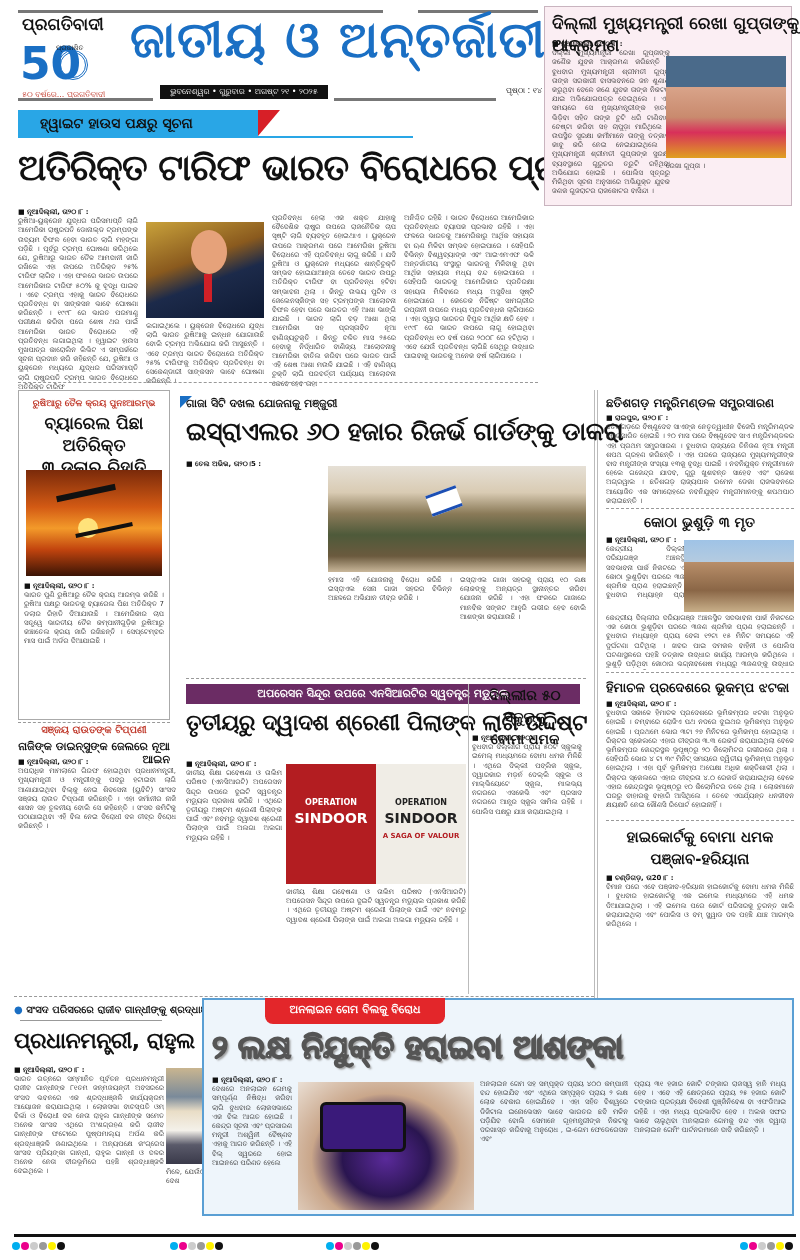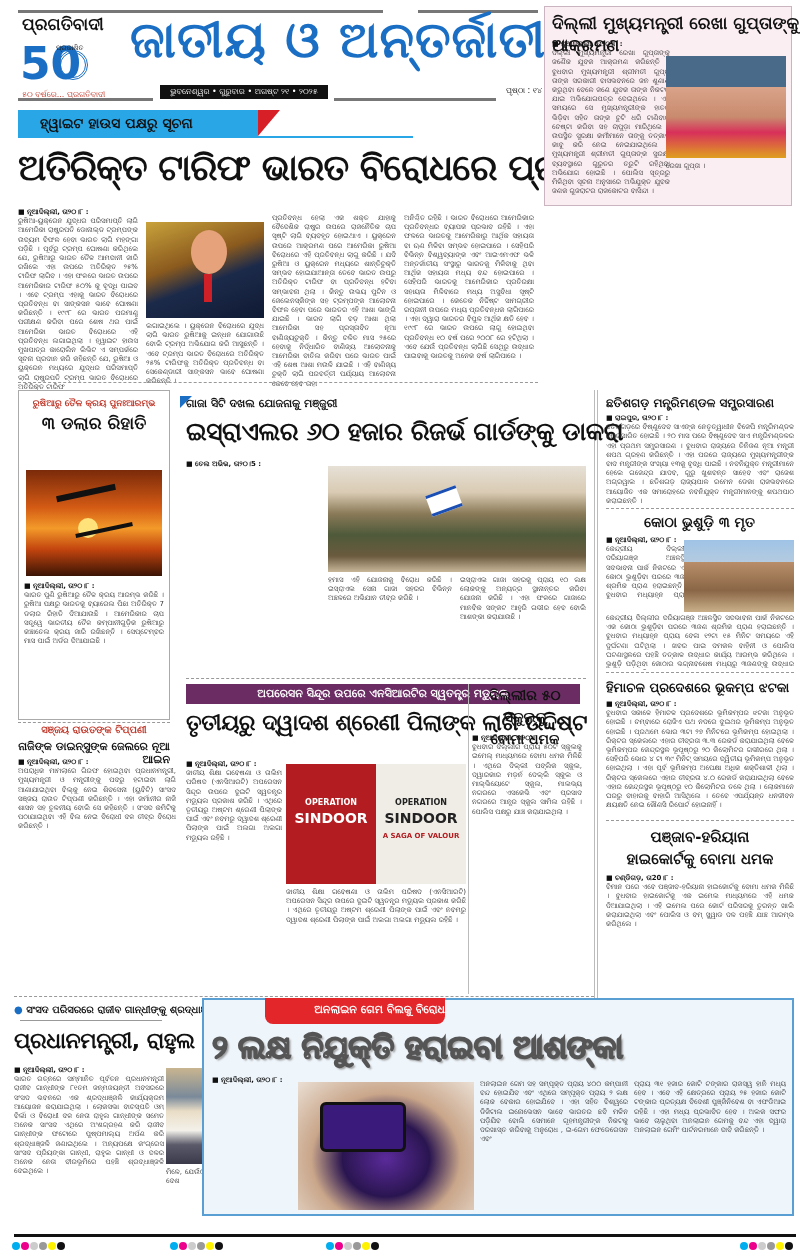--- a/index.html
+++ b/index.html
@@ -114,6 +114,7 @@
 <div class="russia-box"></div>
 <div class="russia-kicker">ରୁଷିଆରୁ ତୈଳ କ୍ରୟ ପୁନଃଆରମ୍ଭ</div>
 <div class="russia-head">
+  <div>ବ୍ୟାରେଲ ପିଛା ଅତିରିକ୍ତ</div>
   <div>୩ ଡଲାର ରିହାତି</div>
 </div>
 <div class="photo oil" style="left:26px;top:470px;width:136px;height:106px"></div>

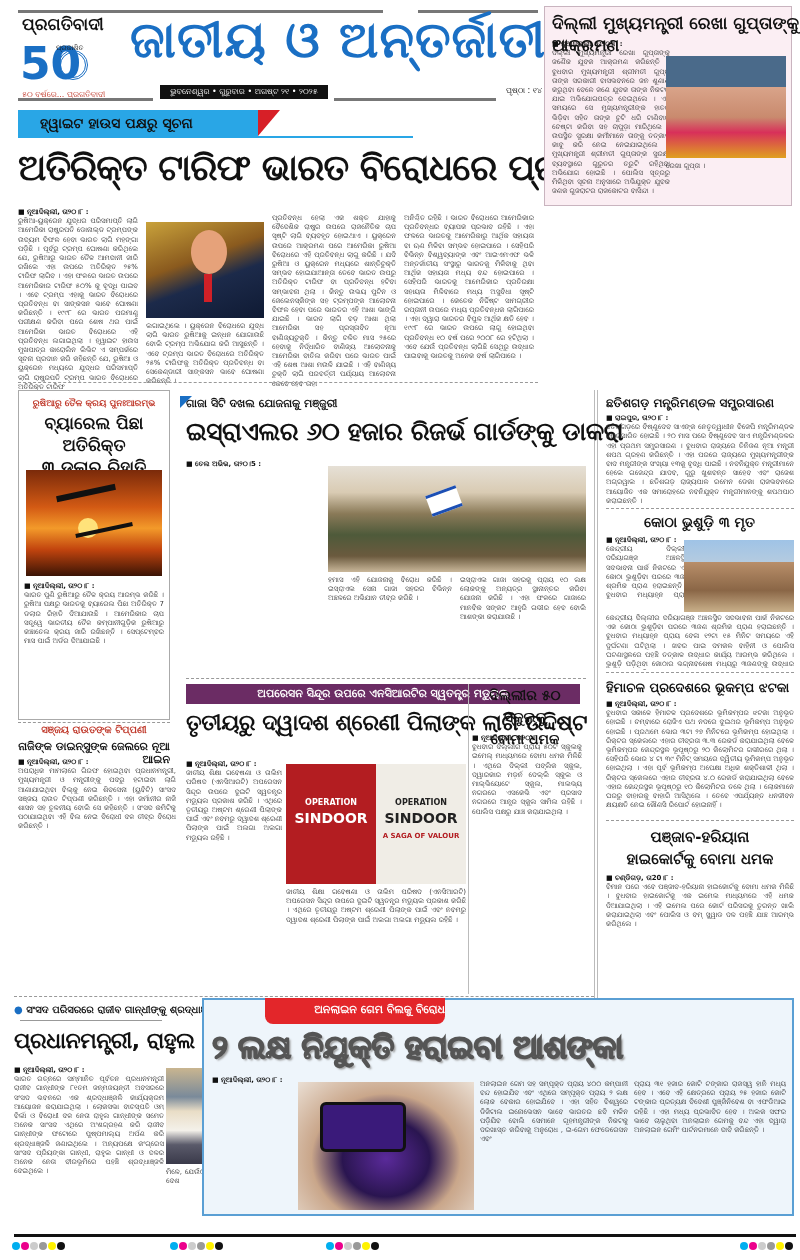--- a/index.html
+++ b/index.html
@@ -156,8 +156,8 @@
 </div>
 <div class="dash-line" style="left:606px;top:820px;width:188px"></div>
 <div class="ph-head">
+  <div>ହାଇକୋର୍ଟକୁ ବୋମା ଧମକ</div>
   <div>ପଞ୍ଜାବ-ହରିୟାନା</div>
-  <div>ହାଇକୋର୍ଟକୁ ବୋମା ଧମକ</div>
 </div>
 <div class="col-text" style="left:606px;top:874px;width:188px;height:116px">
   <div class="dl">■ ଚଣ୍ଡିଗଡ଼, ତା20।୮ :</div>

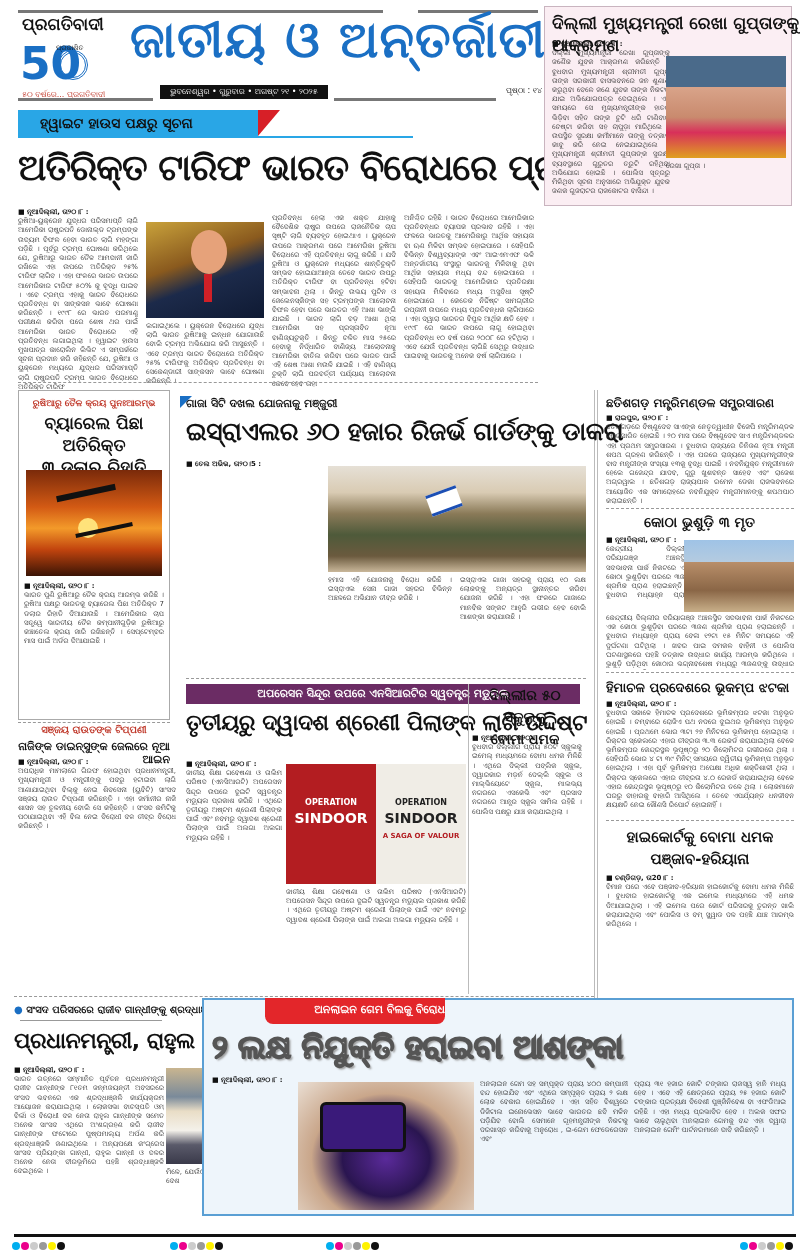--- a/index.html
+++ b/index.html
@@ -61,7 +61,7 @@
 .rg-head{position:absolute;left:14px;top:1026px;font-size:22px;font-weight:bold;color:#111;line-height:30px;letter-spacing:-0.5px}
 .tribute{background:linear-gradient(180deg,#c9b590 0%,#7a8a9a 30%,#e9ddc6 45%,#f4f1ea 65%,#5a5a6a 80%,#3a3a4a 100%)}
 .og-box{position:absolute;left:202px;top:998px;width:592px;height:218px;background:#eef5fb;border:2px solid #5a9fd4}
-.og-kicker{position:absolute;left:265px;top:998px;width:180px;height:26px;background:#e3262a;color:#fff;font-size:11px;font-weight:bold;text-align:right;line-height:24px;border-radius:0 0 8px 8px}
+.og-kicker{position:absolute;left:265px;top:998px;width:180px;height:26px;background:#e3262a;color:#fff;font-size:11px;font-weight:bold;text-align:center;line-height:24px;border-radius:0 0 8px 8px}
 .og-head{position:absolute;left:212px;top:1026px;font-size:32px;font-weight:bold;color:#fff;-webkit-text-stroke:1.5px #555;line-height:42px;letter-spacing:-0.5px;text-shadow:2px 2px 2px #999}
 .phone{background:radial-gradient(ellipse at 50% 60%,#5a2a9a 0%,#2a1550 35%,#c9a68a 60%,#eadfd4 100%)}
 .phone::before{content:"";position:absolute;left:22px;top:20px;width:80px;height:44px;border-radius:6px;background:#3a1a7a;border:3px solid #111}

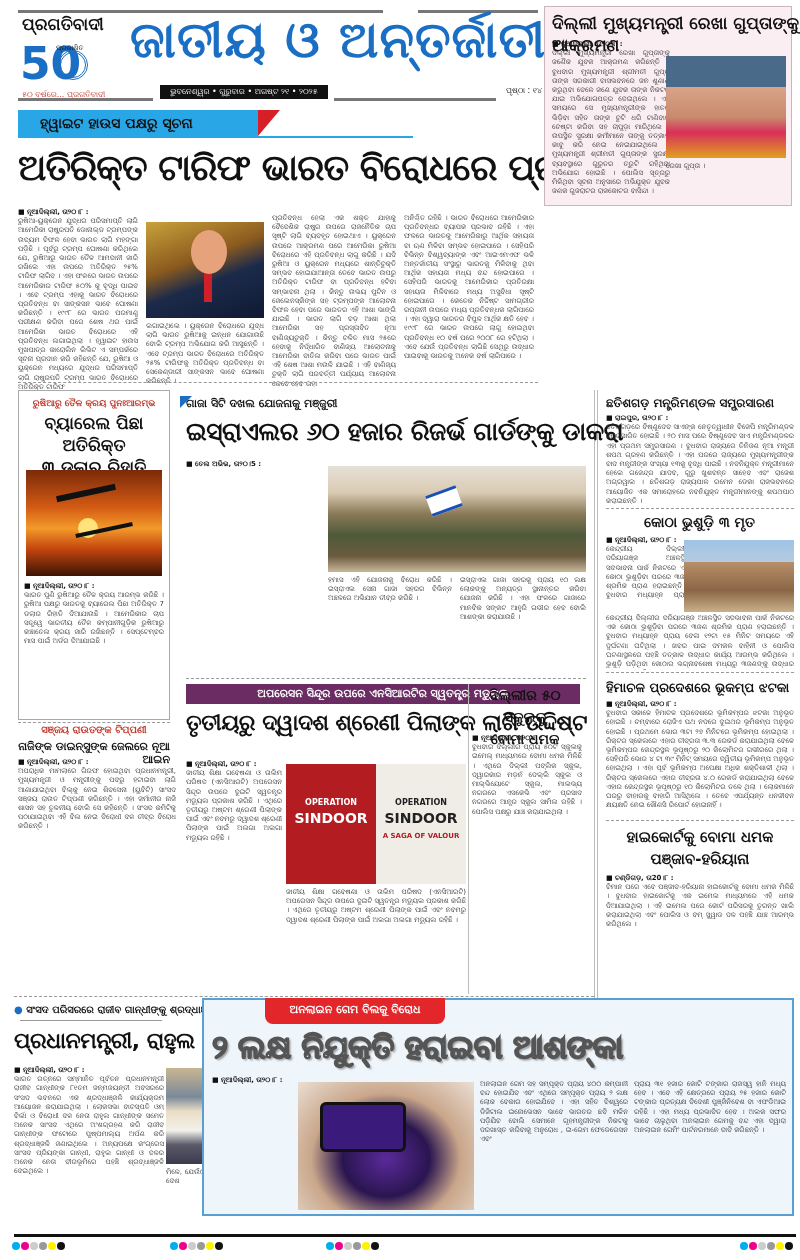--- a/index.html
+++ b/index.html
@@ -216,6 +216,7 @@
 <div class="og-head">୨ ଲକ୍ଷ ନିଯୁକ୍ତି ହରାଇବା ଆଶଙ୍କା</div>
 <div class="col-text" style="left:212px;top:1076px;width:80px;height:136px">
   <div class="dl">■ ନୂଆଦିଲ୍ଲୀ, ତା୨୦।୮ :</div>
+  <div>ଦେଶରେ ଅନଲାଇନ ଗେମକୁ ସମ୍ପୂର୍ଣ୍ଣ ନିଷିଦ୍ଧ କରିବା ଲାଗି ବୁଧବାର ଲୋକସଭାରେ ଏକ ବିଲ ଆଗତ ହୋଇଛି । କେନ୍ଦ୍ର ସୂଚନା ଏବଂ ପ୍ରସାରଣ ମନ୍ତ୍ରୀ ଅଶ୍ୱିନୀ ବୈଷ୍ଣବ ଏହାକୁ ଆଗତ କରିଛନ୍ତି । ଏହି ବିଲ୍ ସ୍ୱରରେ ହୋଇ ଆଇନରେ ପରିଣତ ହେଲେ</div>
 </div>
 <div class="photo phone" style="left:298px;top:1082px;width:176px;height:128px"></div>
 <div class="col-text" style="left:480px;top:1080px;width:148px;height:132px">ଅନଲାଇନ ଗେମ ସହ ସମ୍ପୃକ୍ତ ପ୍ରାୟ ୪୦୦ କମ୍ପାନୀ ବନ୍ଦ ହୋଇଯିବ ଏବଂ ଏଥିରେ ସମ୍ପୃକ୍ତ ପ୍ରାୟ ୨ ଲକ୍ଷ ଲୋକ ବେକାର ହୋଇଯିବେ । ଏହା ସହିତ ବିଶ୍ୱରେ ଡିଜିଟାଲ ଇନୋଭେସନ ଭାବେ ଭାରତର ଛବି ମଳିନ ପଡ଼ିଯିବ ବୋଲି ସେମାନେ ଗୃହମନ୍ତ୍ରୀଙ୍କ ନିକଟକୁ ଦରଖାସ୍ତ କରିବାକୁ ଅନୁରୋଧ , ଇ-ଗେମ ଫେଡେରେସନ ଏବଂ</div>

